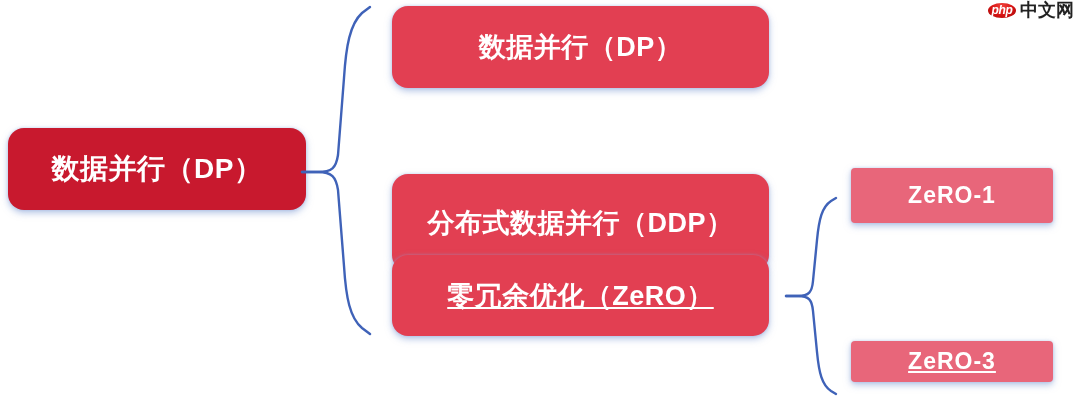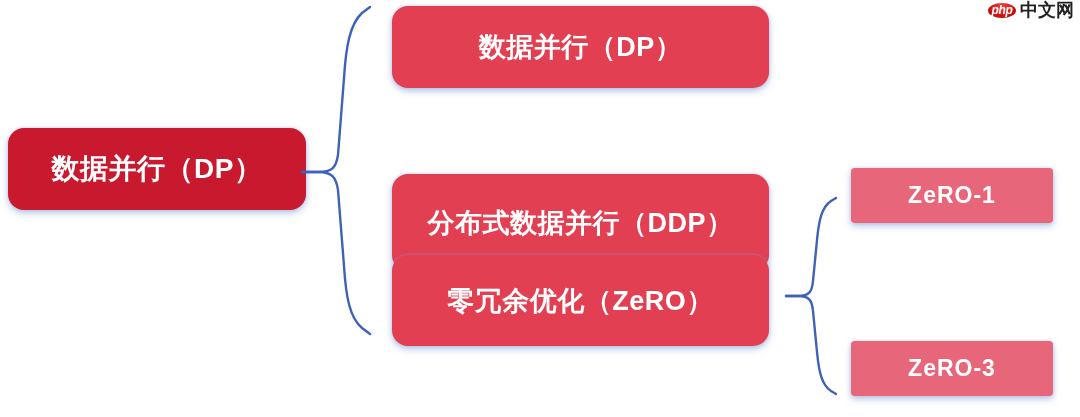--- a/index.html
+++ b/index.html
@@ -133,7 +133,7 @@
     <span>分布式数据并行（DDP）</span>
   </div>
 
-  <div class="node lvl2" style="left:392px; top:255px; width:377px; height:91px;">
+  <div class="node lvl2" style="left:392px; top:255px; width:377px; height:81px;text-decoration:underline;">
     <span>零冗余优化（ZeRO）</span>
   </div>
 

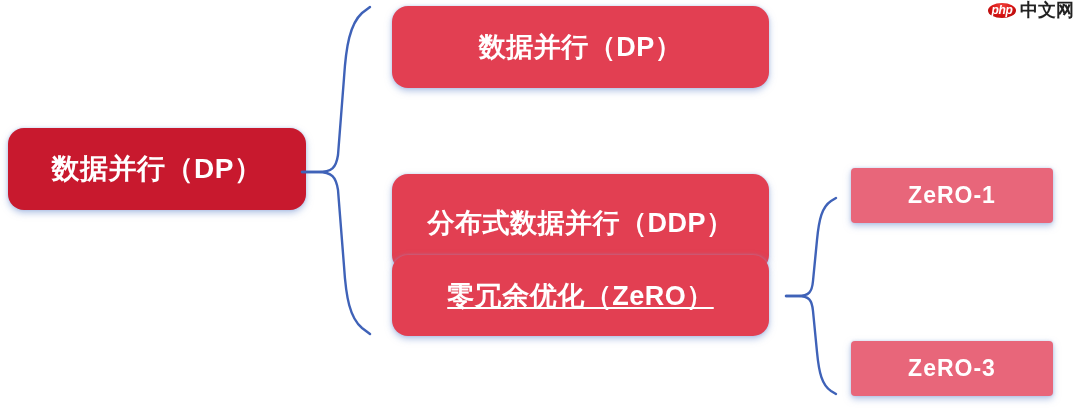--- a/index.html
+++ b/index.html
@@ -159,7 +159,7 @@
   </div>
 
 
-  <div class="node lvl3" style="left:851px; top:341px; width:202px; height:55px;">
+  <div class="node lvl3" style="left:851px; top:341px; width:202px; height:41px;text-decoration:underline;">
     <span>ZeRO-3</span>
   </div>
 

